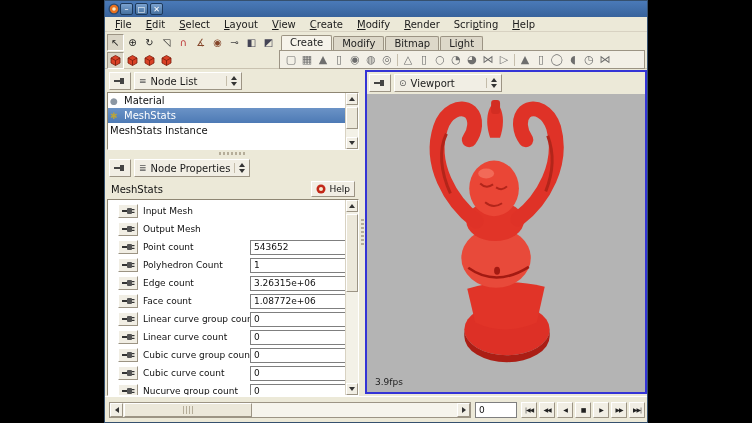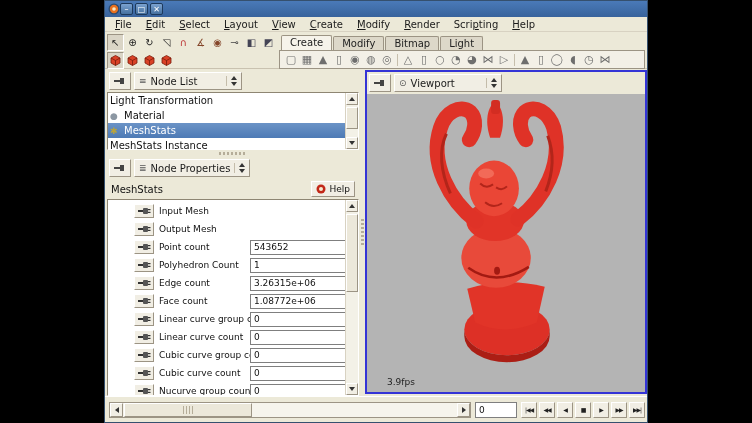--- a/index.html
+++ b/index.html
@@ -317,10 +317,6 @@
           <div class="listbox">
             <div class="list-items">
 
-                <div class="list-item">
-
-                  <span>Light Transformation</span>
-                </div>
 
                 <div class="list-item">
                   <span class="li-icon" style="color: rgb(140, 151, 163);">●</span>

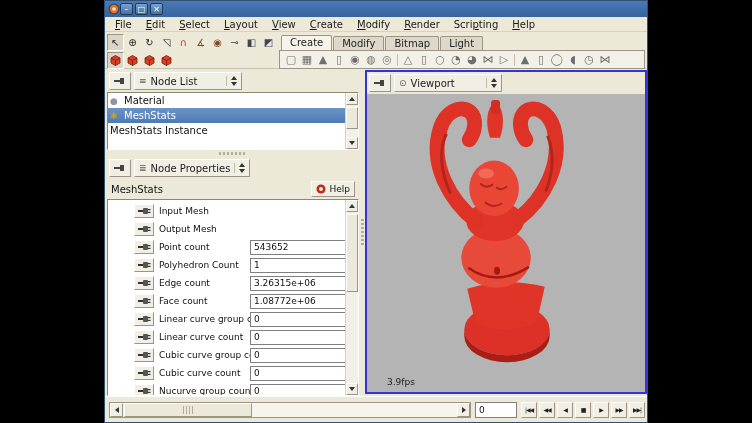--- a/index.html
+++ b/index.html
@@ -84,7 +84,7 @@
   .props-list{flex:1;background:#fff;border:1px solid;border-color:#8e8673 #fff #fff #8e8673;
     display:flex;overflow:hidden;}
   .props-rows{flex:1;overflow:hidden;padding-top:2px;}
-  .prop-row{height:18px;display:flex;align-items:center;padding-left:26px;position:relative;}
+  .prop-row{height:18px;display:flex;align-items:center;padding-left:10px;position:relative;}
   .plug-btn{width:20px;height:14px;display:flex;align-items:center;justify-content:center;
     background:#f1eee4;border:1px solid;border-color:#fff #9c9484 #9c9484 #fff;flex:0 0 20px;}
   .prop-label{font-size:9px;color:#111;margin-left:5px;white-space:nowrap;}

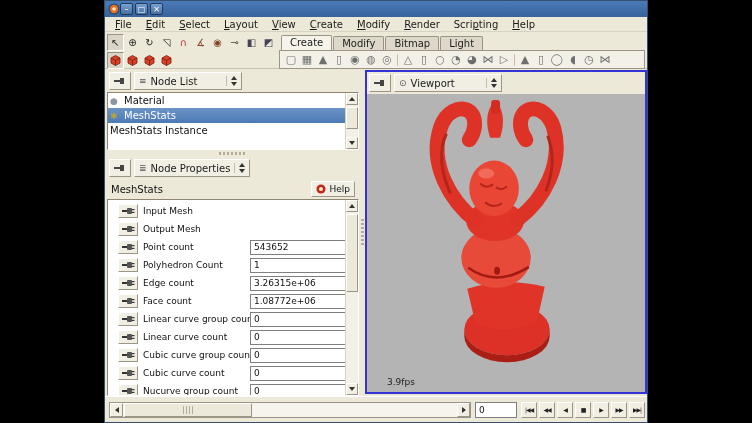--- a/index.html
+++ b/index.html
@@ -96,7 +96,7 @@
   .vp-header{height:22px;display:flex;align-items:center;gap:3px;padding:1px 2px;
     background:var(--chrome_bg,#ece9d8);}
   .buddha-svg{position:absolute;left:0;top:22px;width:100%;height:calc(100% - 22px);}
-  .fps{position:absolute;left:20px;bottom:5px;font-size:9px;color:#222;}
+  .fps{position:absolute;left:8px;bottom:5px;font-size:9px;color:#222;}
   
   .bottombar{height:26px;flex:0 0 26px;display:flex;align-items:center;padding:0 4px;gap:4px;
     border-top:1px solid #fff;}

